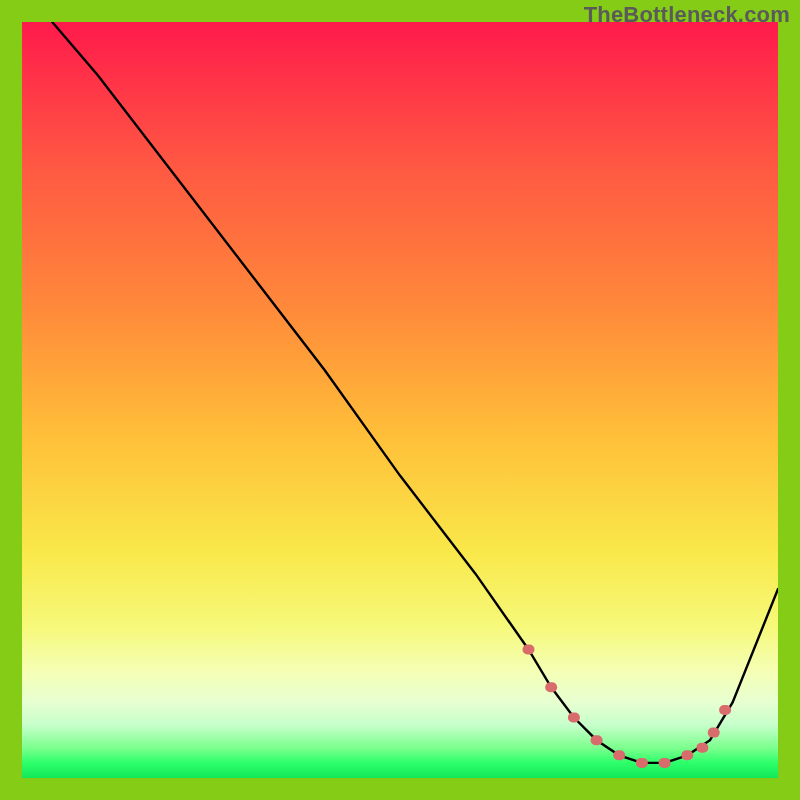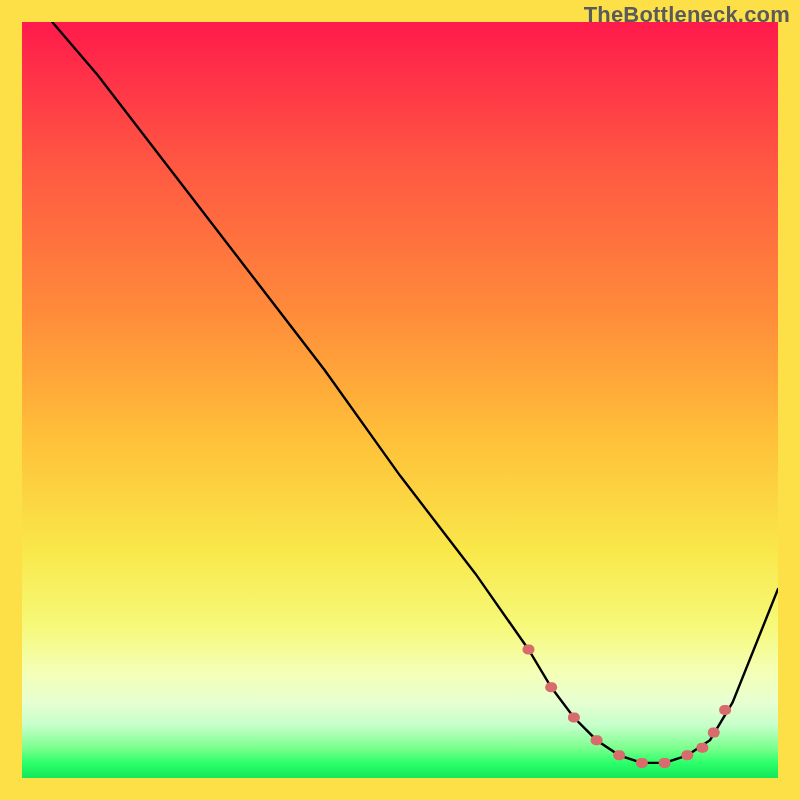--- a/index.html
+++ b/index.html
@@ -14,7 +14,7 @@
     position: relative;
     width: 800px;
     height: 800px;
-    background: #fde047;
+    background: #84cc16;
   }
   .plot {
     position: absolute;

